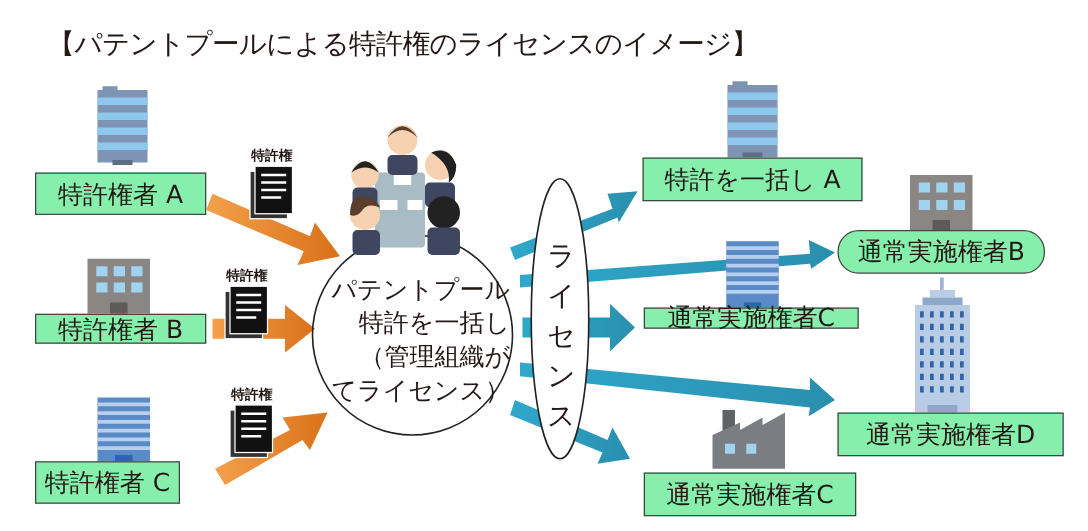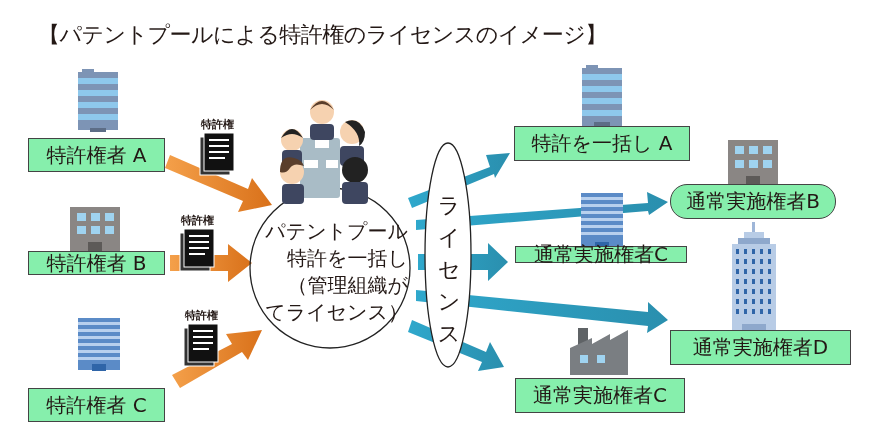--- a/index.html
+++ b/index.html
@@ -233,7 +233,7 @@
 
 <div class="box" style="left:28px; top:138px; width:137px; height:34px;">特許権者 A</div>
 <div class="box" style="left:28px; top:251px; width:137px; height:24px;">特許権者 B</div>
-<div class="box" style="left:28px; top:388px; width:137px; height:34px;text-align:center;">特許権者 C</div>
+<div class="box" style="left:28px; top:369px; width:116px; height:34px;text-align:center;">特許権者 C</div>
 
 <div class="doc-label" style="left:201px; top:117px;">特許権</div>
 <div class="doc-label" style="left:181px; top:213px;">特許権</div>

